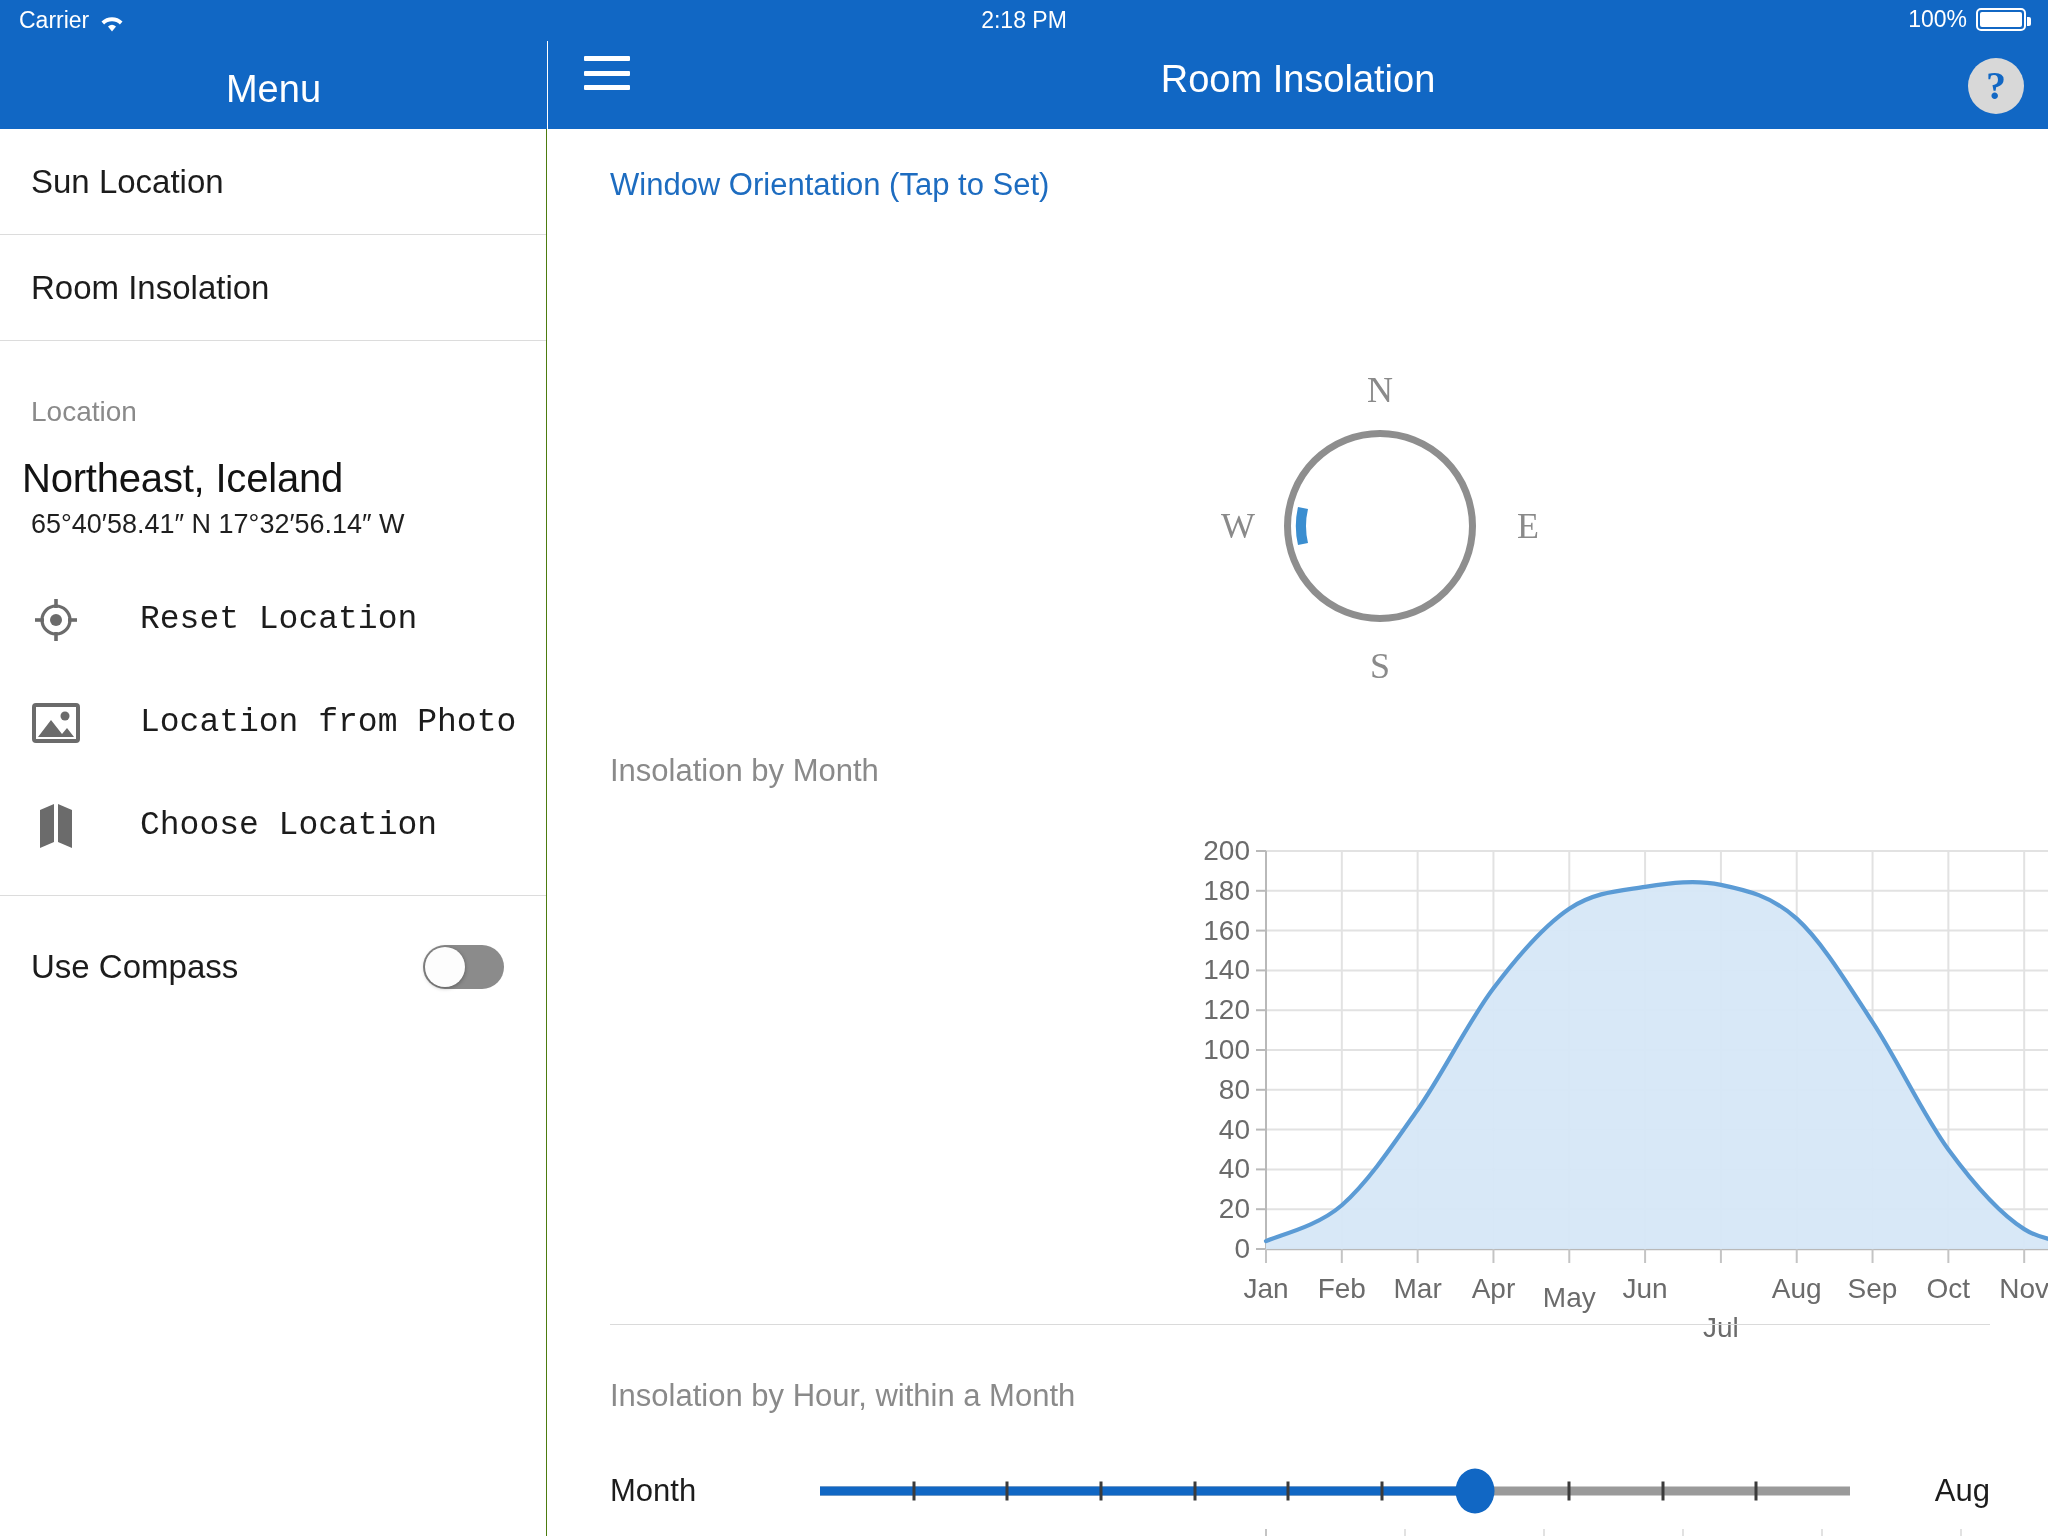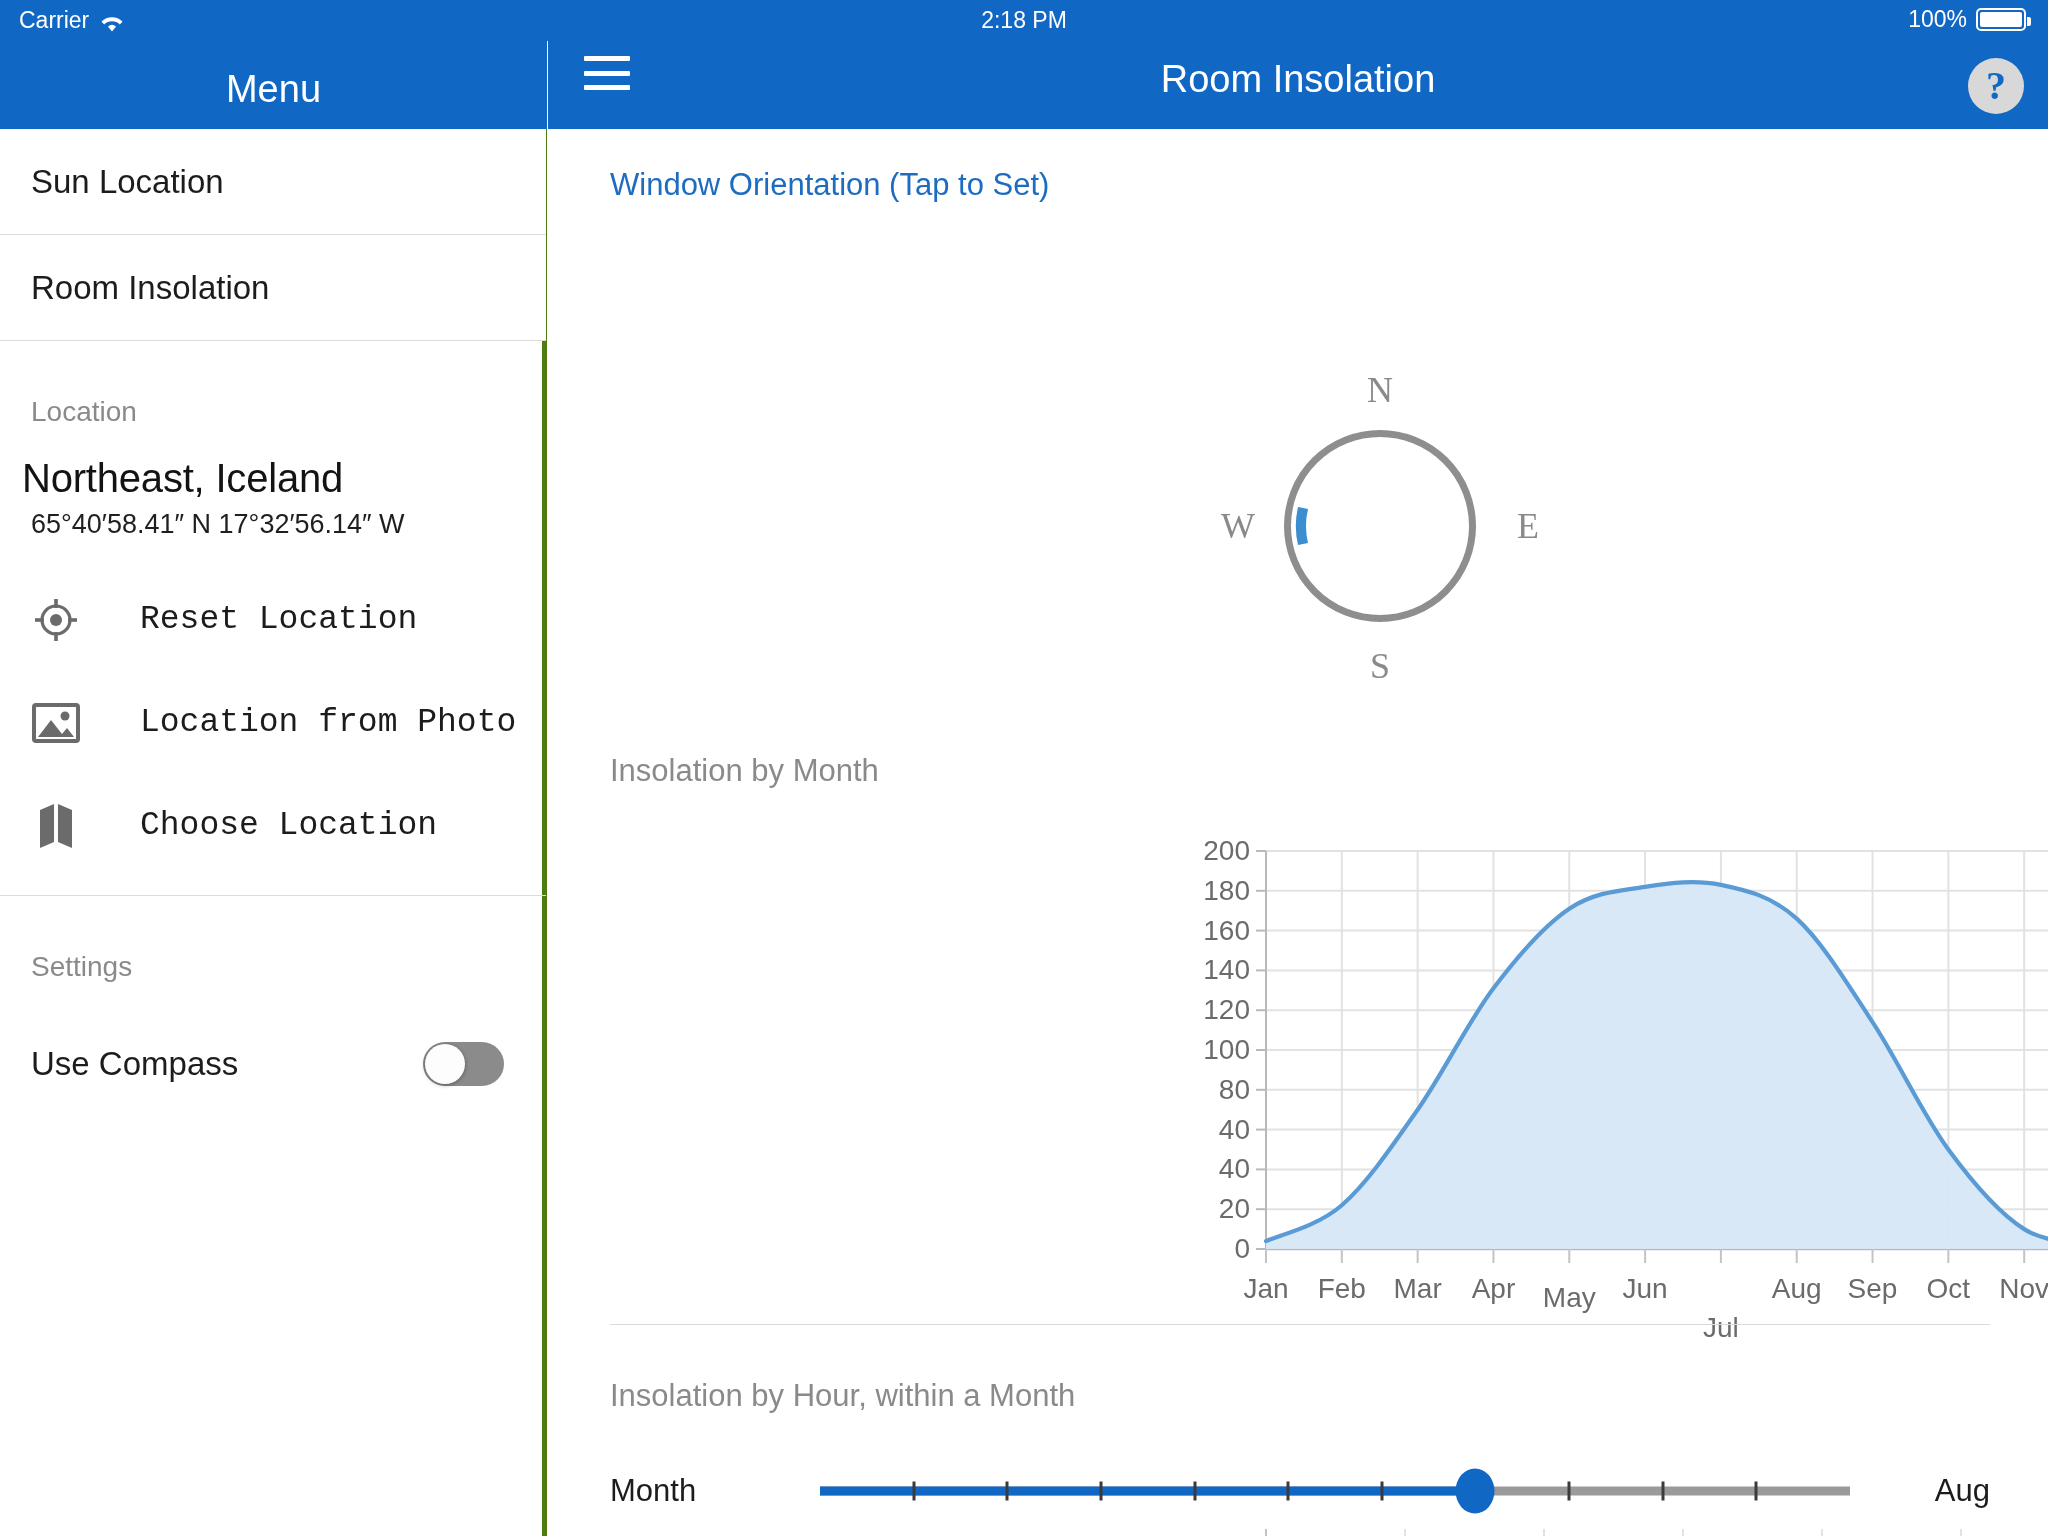--- a/index.html
+++ b/index.html
@@ -48,7 +48,7 @@
     position: absolute; left: 0; top: 0;
     width: 547px; height: 1536px;
     background: #ffffff;
-    border-right: 5px solid #4d7c0f;
+    border-right: 1px solid #4d7c0f;
     z-index: 20;
   }
   .sidebar-header {

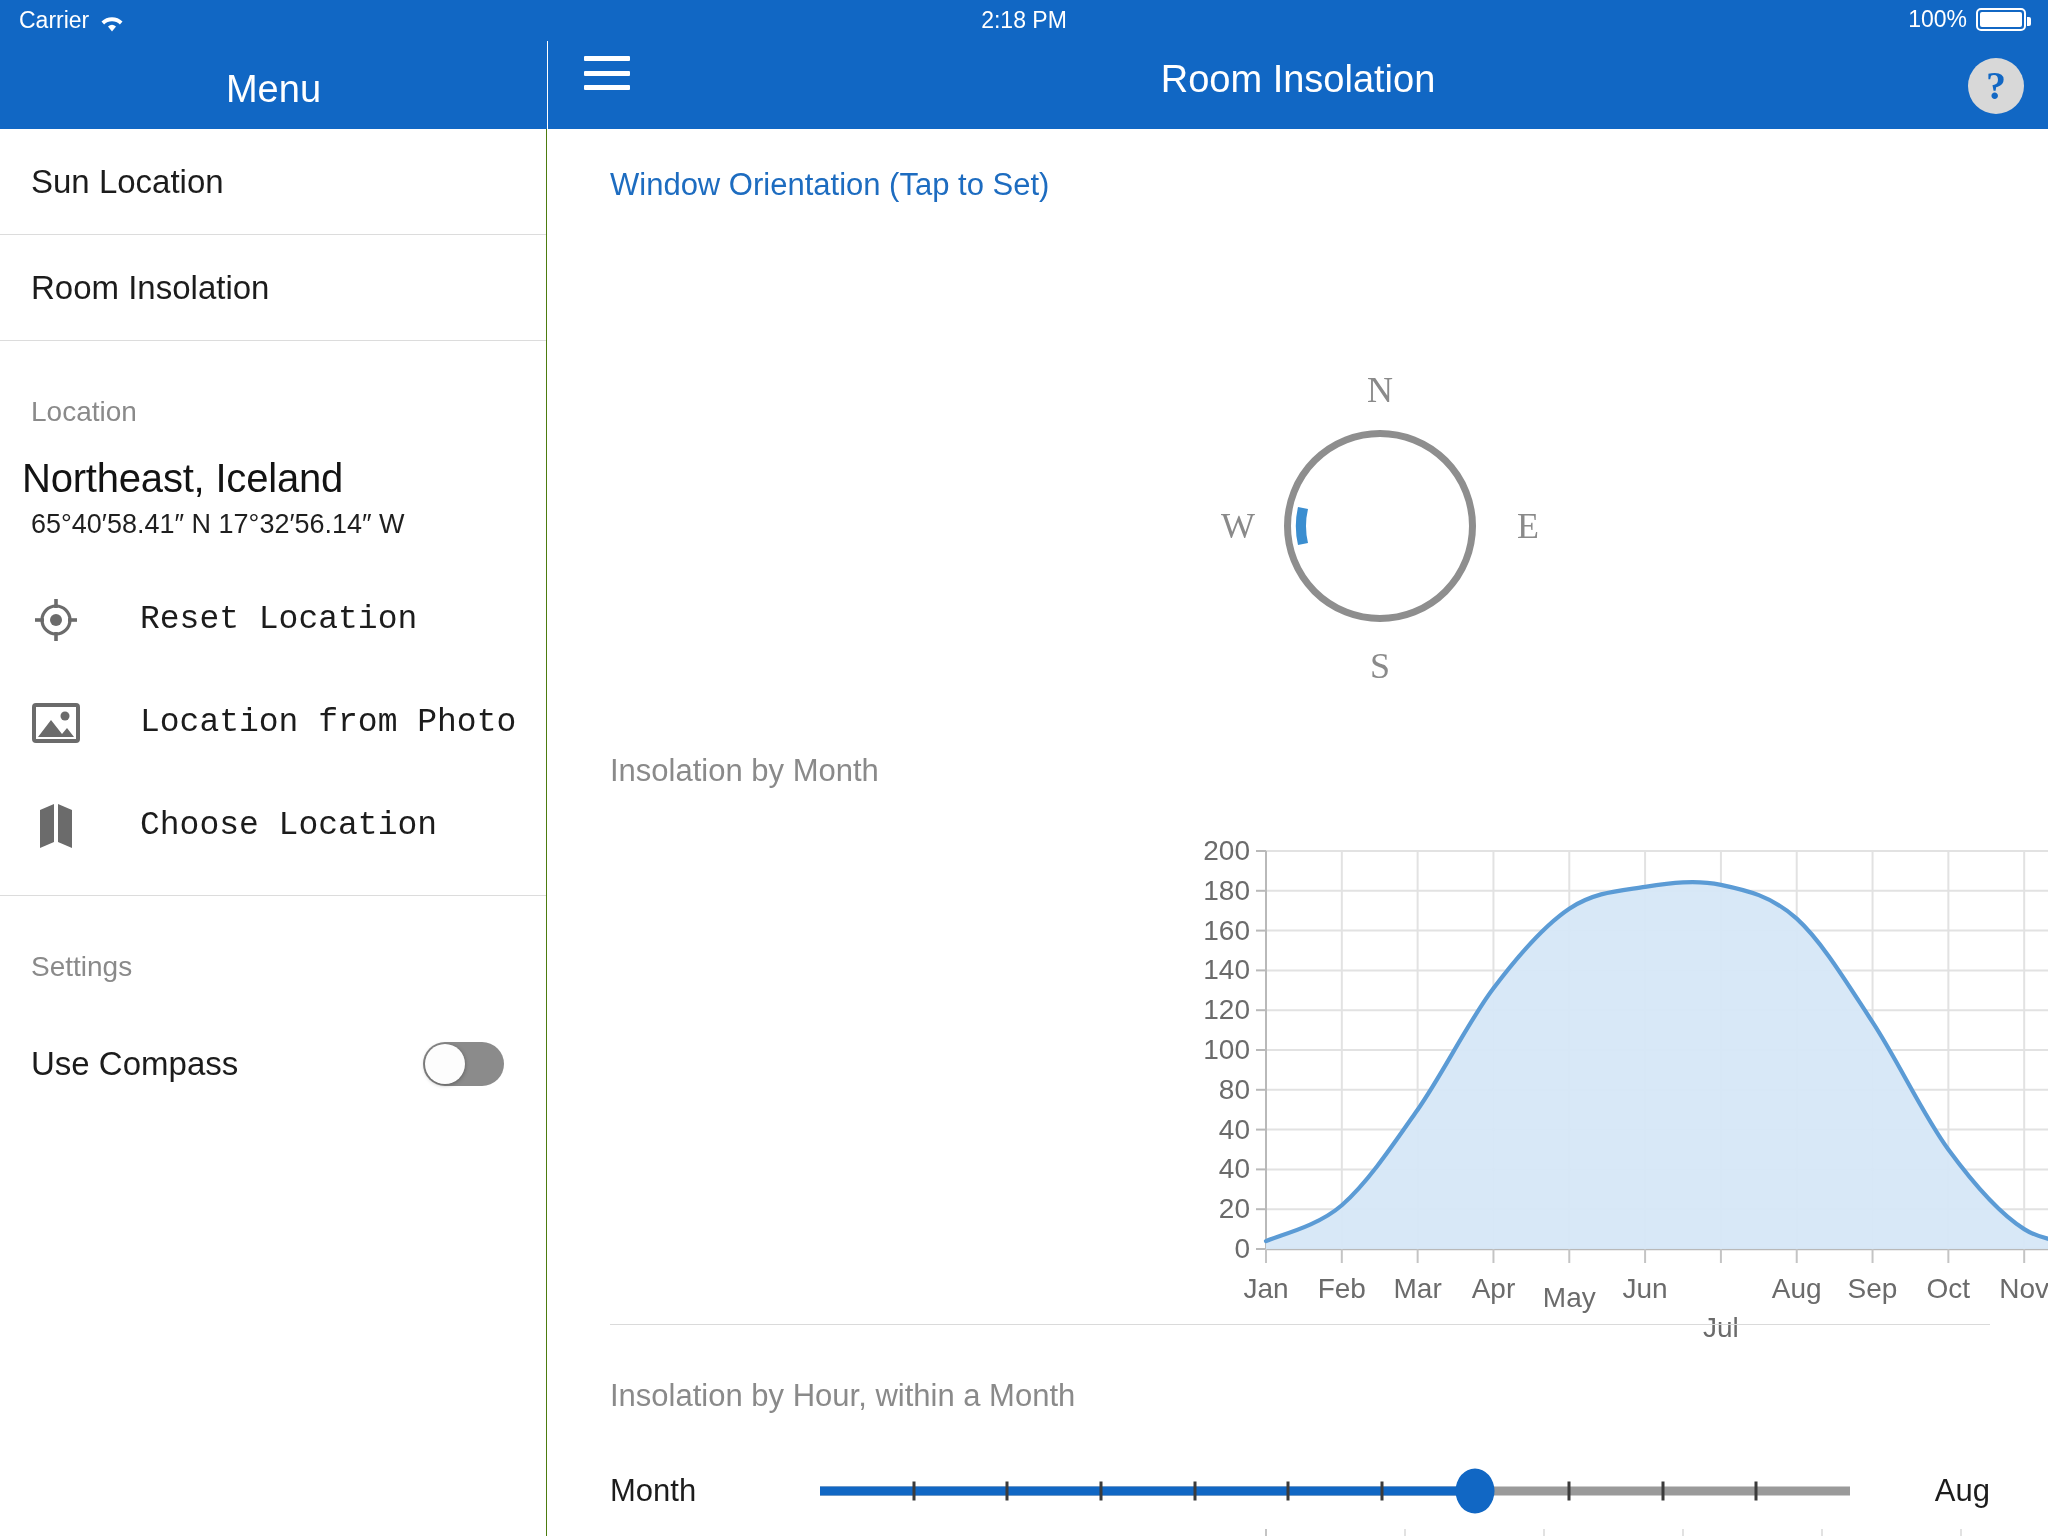--- a/index.html
+++ b/index.html
@@ -252,7 +252,6 @@
       <div style="height:18px"></div>
       <div class="side-section-gap"></div>
 
-      <div class="side-group-title">Settings</div>
 
       <div style="height:28px"></div>
 

